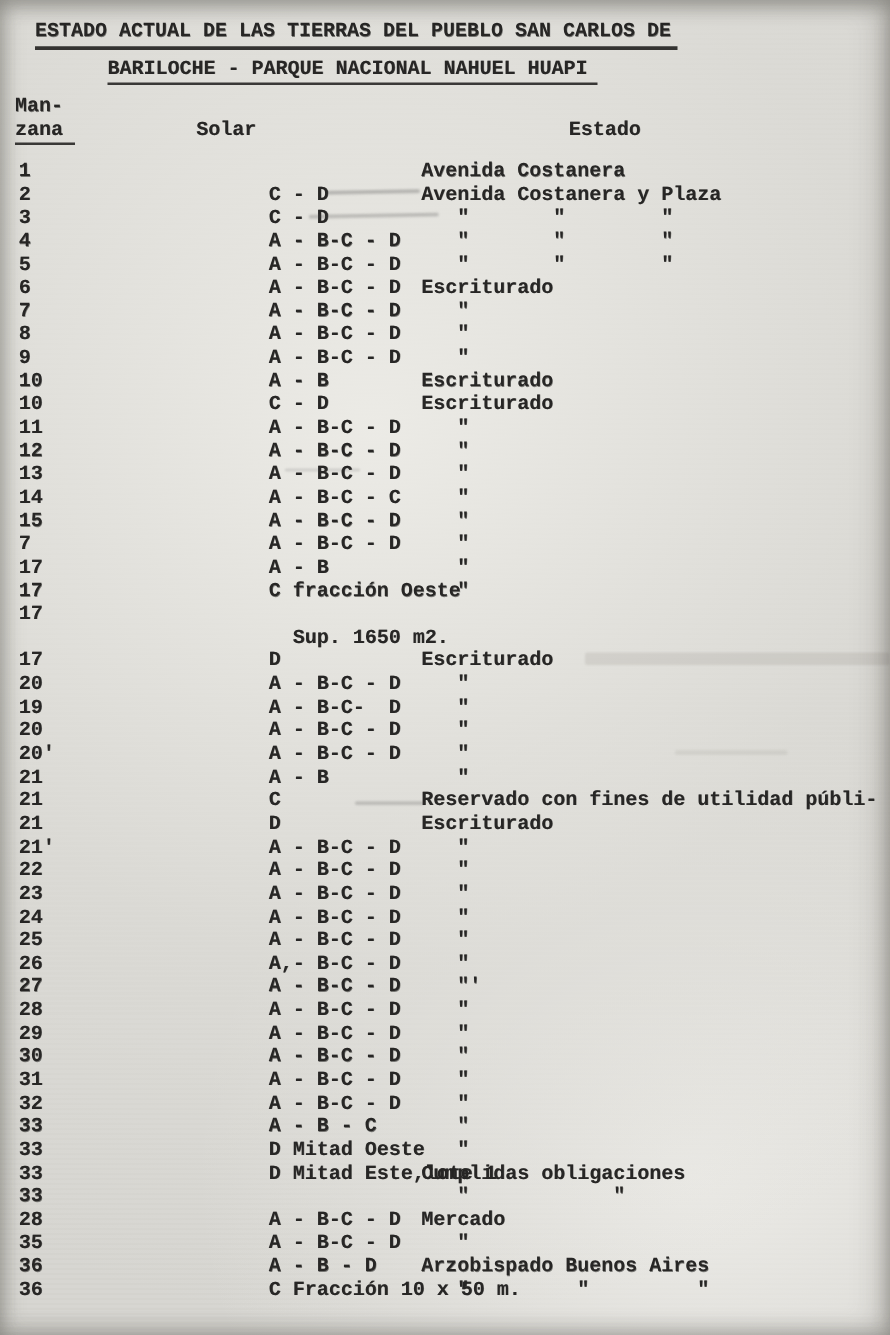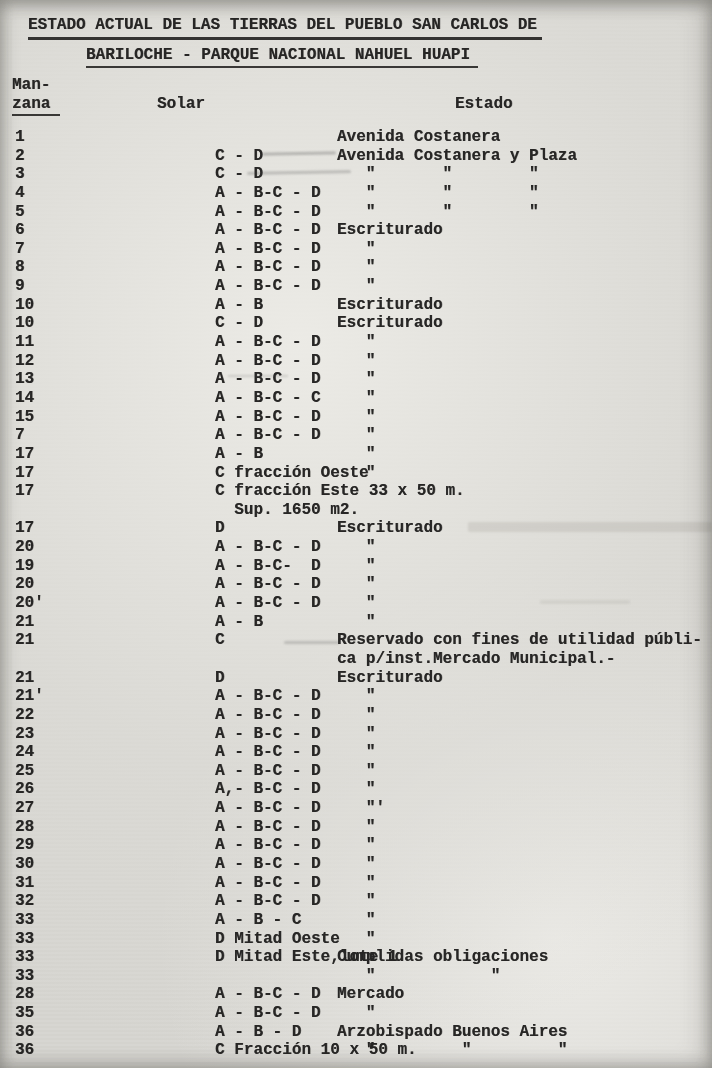--- a/index.html
+++ b/index.html
@@ -185,7 +185,6 @@
 
       <div class="row">
         <span class="cell manzana">17</span>
-        <span class="cell solar">C fracción Este 33 x 50 m.</span>
         <span class="cell estado"></span>
       </div>
 

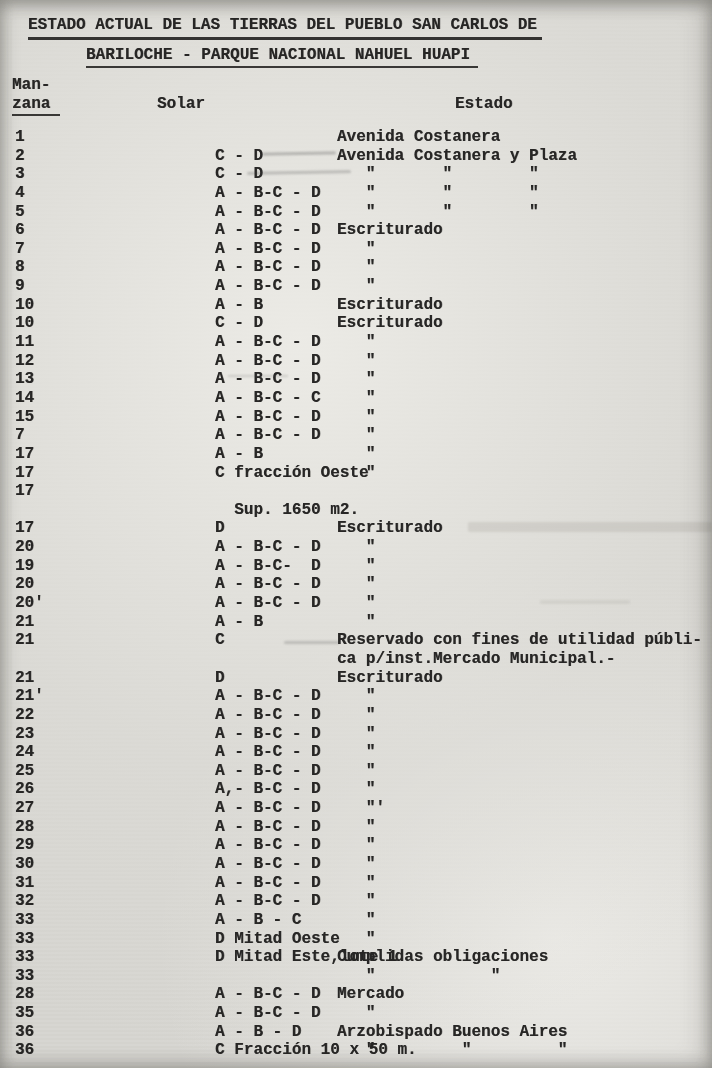--- a/index.html
+++ b/index.html
@@ -236,11 +236,6 @@
         <span class="cell estado">Reservado con fines de utilidad públi-</span>
       </div>
 
-      <div class="row">
-        <span class="cell manzana"></span>
-        <span class="cell solar"></span>
-        <span class="cell estado">ca p/inst.Mercado Municipal.-</span>
-      </div>
 
       <div class="row">
         <span class="cell manzana">21</span>

